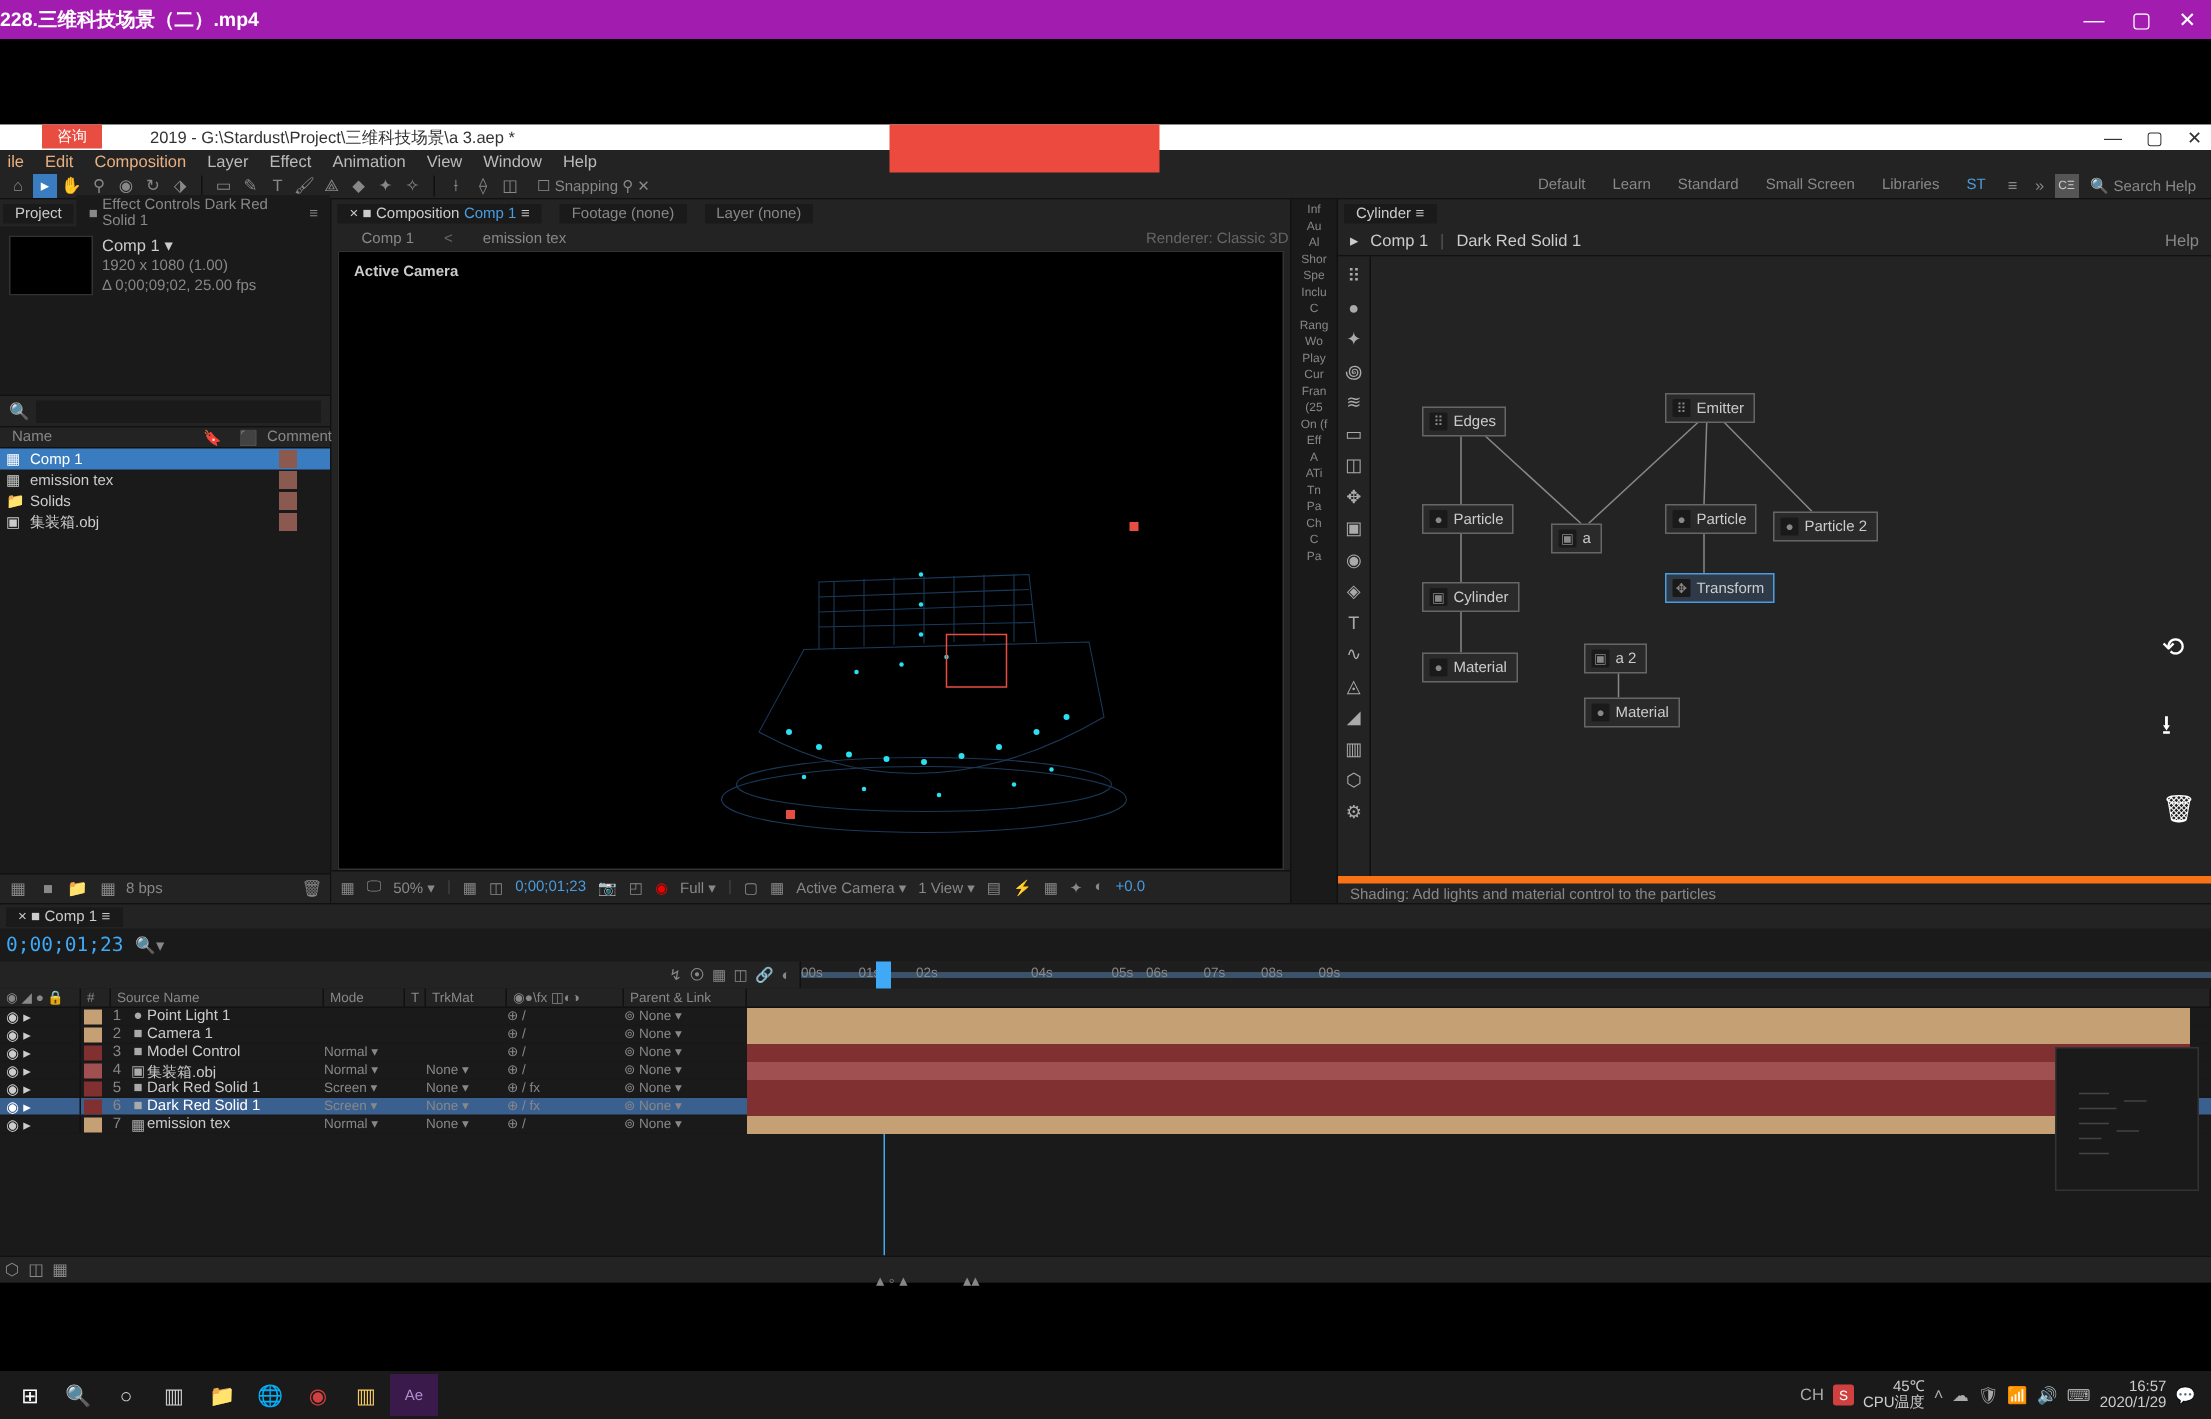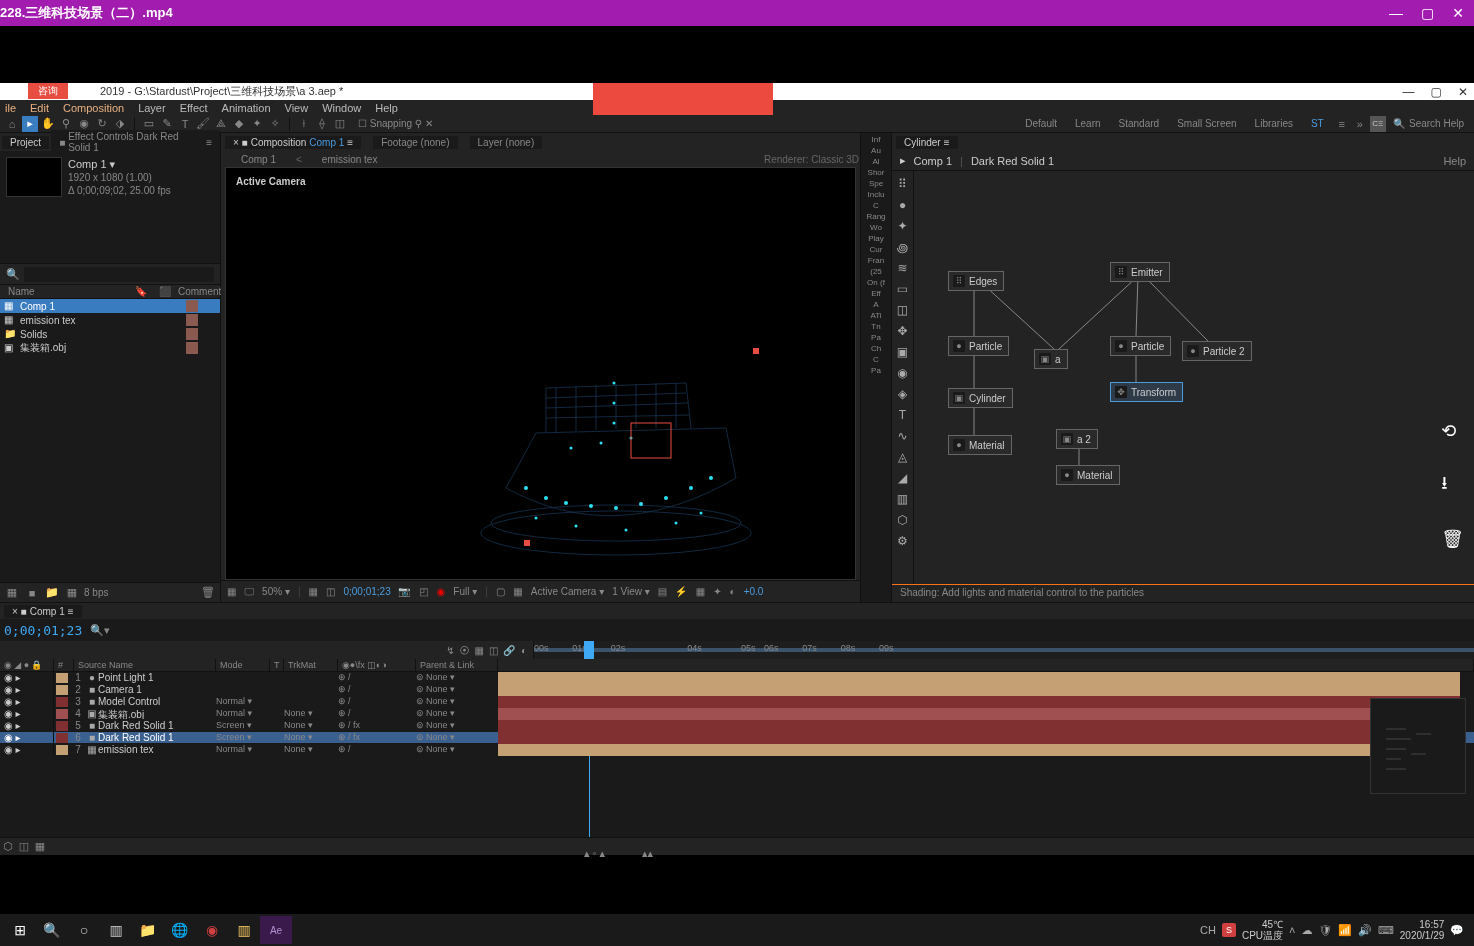--- a/index.html
+++ b/index.html
@@ -86,7 +86,7 @@
 .node.selected { border-color: #4a9cdf; background: #2e3a48; }
 .node .nico { width: 12px; height: 12px; background: #1a1a1a; border-radius: 1px; display:inline-flex; align-items:center; justify-content:center; font-size:9px; color:#888;}
 .wire { stroke: #888; stroke-width: 1; fill: none; }
-.sd-footer { height: 18px; background: #232323; border-top: 1px solid #f97316; color: #888; font-size: 10px; padding: 2px 8px; }
+.sd-footer { height: 18px; background: #232323; border-top: 5px solid #f97316; color: #888; font-size: 10px; padding: 2px 8px; }
 
 
 .timeline { height: 253px; background: #1a1a1a; border-top: 1px solid #111; display: flex; flex-direction: column; }

